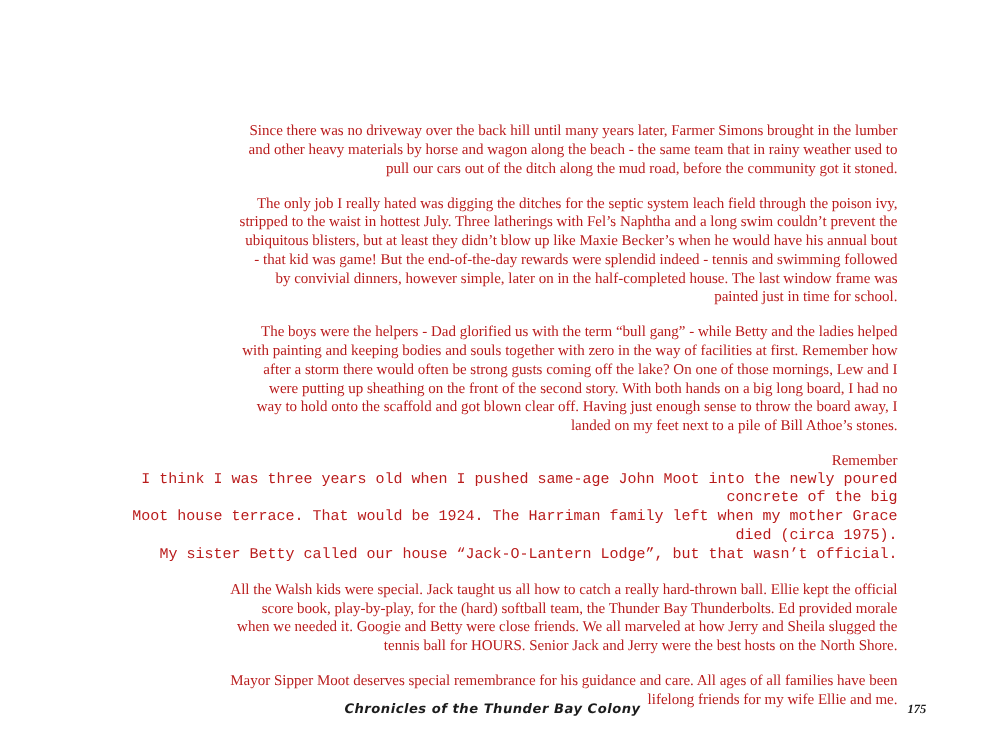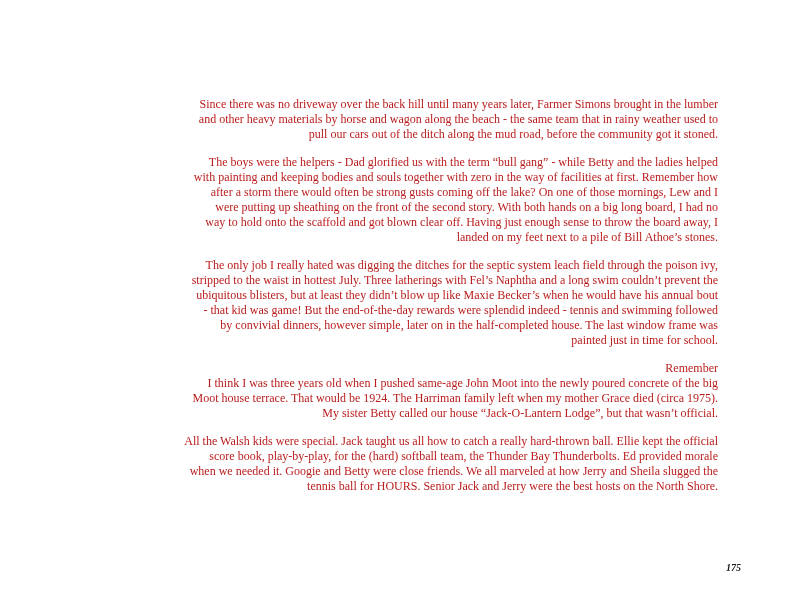--- a/index.html
+++ b/index.html
@@ -73,19 +73,19 @@
 and other heavy materials by horse and wagon along the beach - the same team that in rainy weather used to
 pull our cars out of the ditch along the mud road, before the community got it stoned.</p>
 
+    <p>The only job I really hated was digging the ditches for the septic system leach field through the poison ivy,
+stripped to the waist in hottest July. Three latherings with Fel’s Naphtha and a long swim couldn’t prevent the
+ubiquitous blisters, but at least they didn’t blow up like Maxie Becker’s when he would have his annual bout
+- that kid was game! But the end-of-the-day rewards were splendid indeed - tennis and swimming followed
+by convivial dinners, however simple, later on in the half-completed house. The last window frame was
+painted just in time for school.</p>
+
     <p>The boys were the helpers - Dad glorified us with the term “bull gang” - while Betty and the ladies helped
 with painting and keeping bodies and souls together with zero in the way of facilities at first. Remember how
 after a storm there would often be strong gusts coming off the lake? On one of those mornings, Lew and I
 were putting up sheathing on the front of the second story. With both hands on a big long board, I had no
 way to hold onto the scaffold and got blown clear off. Having just enough sense to throw the board away, I
 landed on my feet next to a pile of Bill Athoe’s stones.</p>
-
-    <p>The only job I really hated was digging the ditches for the septic system leach field through the poison ivy,
-stripped to the waist in hottest July. Three latherings with Fel’s Naphtha and a long swim couldn’t prevent the
-ubiquitous blisters, but at least they didn’t blow up like Maxie Becker’s when he would have his annual bout
-- that kid was game! But the end-of-the-day rewards were splendid indeed - tennis and swimming followed
-by convivial dinners, however simple, later on in the half-completed house. The last window frame was
-painted just in time for school.</p>
 
     <p>Remember</p>
 

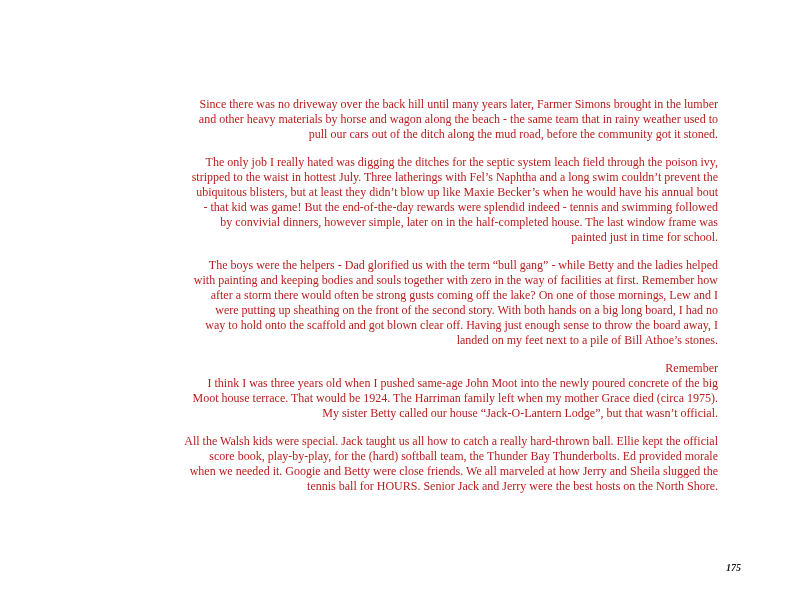--- a/index.html
+++ b/index.html
@@ -38,6 +38,7 @@
   }
   .content p.attached {
     margin-top: 0;
+    font-family: Liberation Mono, monospace;
   }
   .footer-title {
     position: absolute;

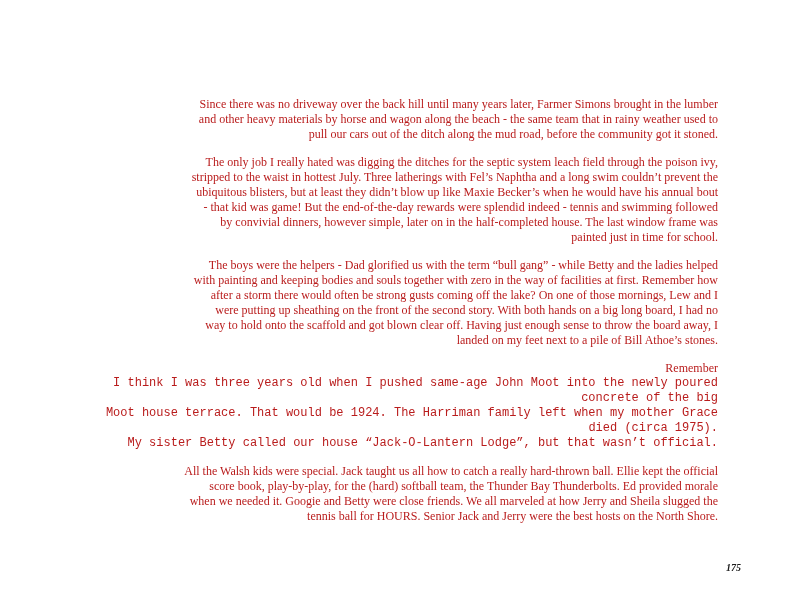--- a/index.html
+++ b/index.html
@@ -99,6 +99,8 @@
 when we needed it. Googie and Betty were close friends. We all marveled at how Jerry and Sheila slugged the
 tennis ball for HOURS. Senior Jack and Jerry were the best hosts on the North Shore.</p>
 
+    <p>Mayor Sipper Moot deserves special remembrance for his guidance and care. All ages of all families have been
+lifelong friends for my wife Ellie and me.</p>
   </div>
 
 

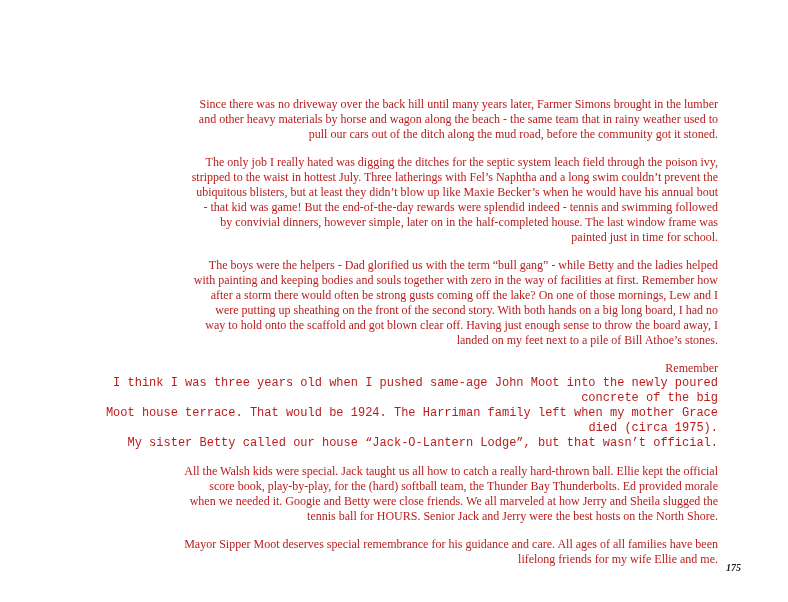--- a/index.html
+++ b/index.html
@@ -103,6 +103,7 @@
 lifelong friends for my wife Ellie and me.</p>
   </div>
 
+  <div class="footer-title">Chronicles of the Thunder Bay Colony</div>
 
   <div class="page-number">175</div>
 

